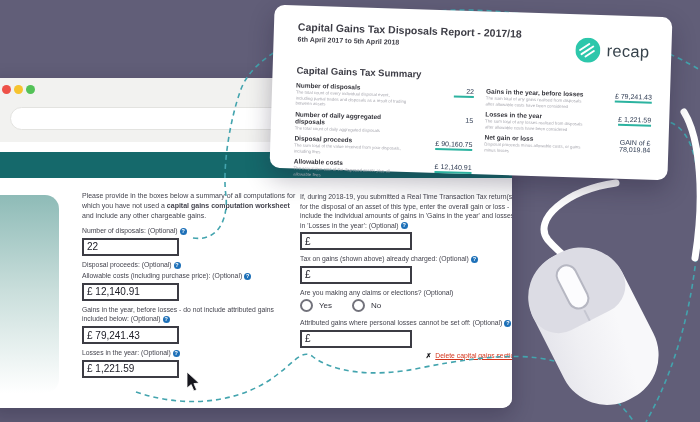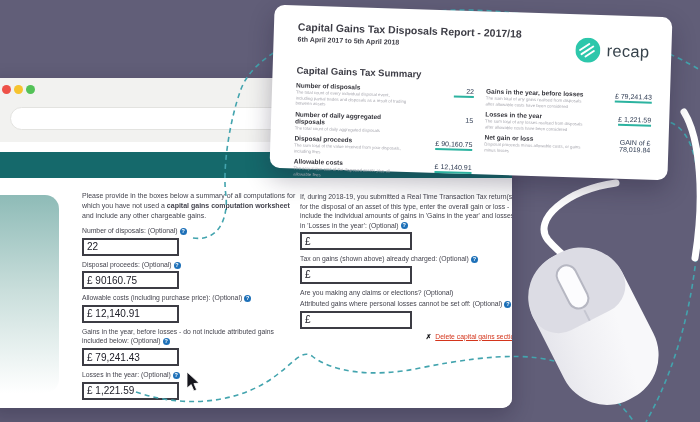--- a/index.html
+++ b/index.html
@@ -103,7 +103,6 @@
         <input class="fbox" value="22" style="">
 
         <label class="flabel"><span>Disposal proceeds: (Optional)</span><span class="help">?</span></label>
-        <input class="fbox" value="£ 90160.75" style="">
 
         <label class="flabel"><span>Allowable costs (including purchase price): (Optional)</span><span class="help">?</span></label>
         <input class="fbox" value="£ 12,140.91" style="">

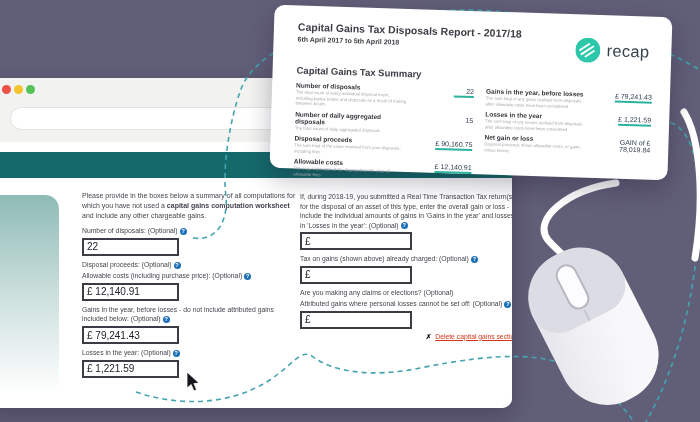--- a/index.html
+++ b/index.html
@@ -122,6 +122,12 @@
         <input class="fbox fbox-wide" value="£" style="">
 
         <label class="flabel">Are you making any claims or elections? (Optional)</label>
+        <div class="radio-row">
+          <div class="radio"></div>
+          <span class="radio-lab">Yes</span>
+          <div class="radio"></div>
+          <span class="radio-lab">No</span>
+        </div>
 
         <label class="flabel"><span>Attributed gains where personal losses cannot be set off: (Optional)</span><span class="help">?</span></label>
         <input class="fbox fbox-wide" value="£" style="">

